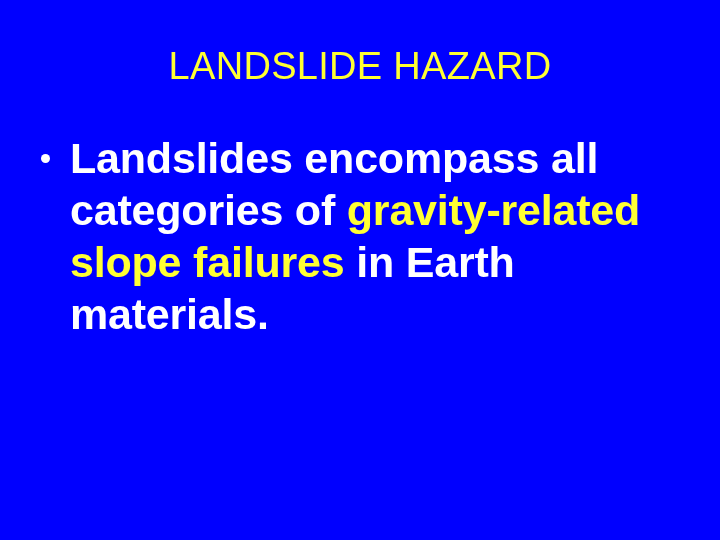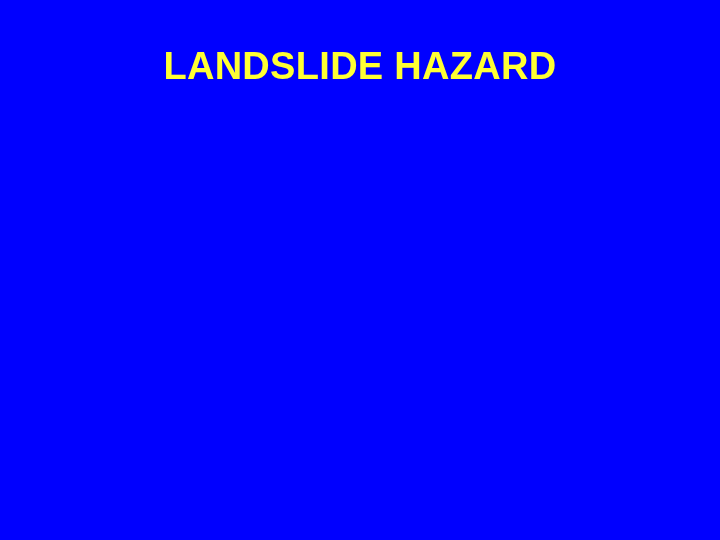--- a/index.html
+++ b/index.html
@@ -31,7 +31,7 @@
     text-align: center;
     color: #ffff33;
     font-size: 38px;
-    font-weight: bold;
+    font-weight: normal;
     line-height: 44px;
     letter-spacing: 0.3px;
     white-space: nowrap;

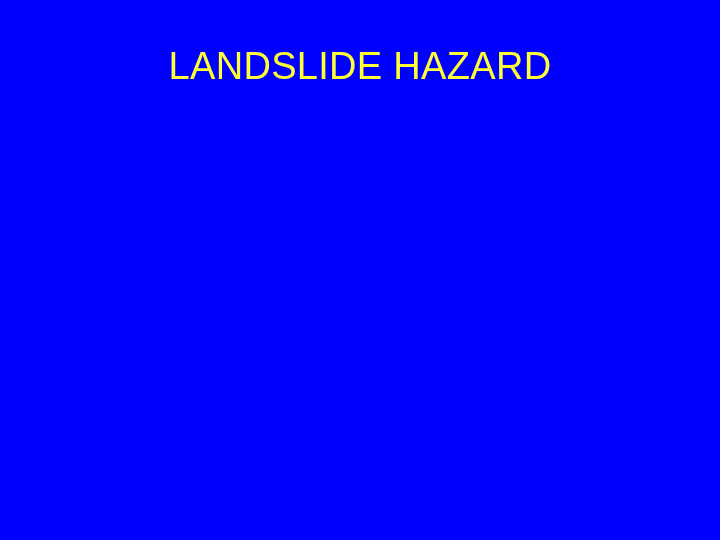--- a/index.html
+++ b/index.html
@@ -85,6 +85,16 @@
 
   <div id="slide-title">LANDSLIDE HAZARD</div>
 
+  <div id="body-block">
+
+    <div class="bullet-item">
+      <span class="bullet-marker"></span>
+      <span class="bullet-text">
+        <span class="plain-white">Landslides encompass all categories of </span><span class="hl-yellow">gravity-related slope failures</span><span class="plain-white"> in Earth materials.</span>
+      </span>
+    </div>
+
+  </div>
 
 </div>
 

